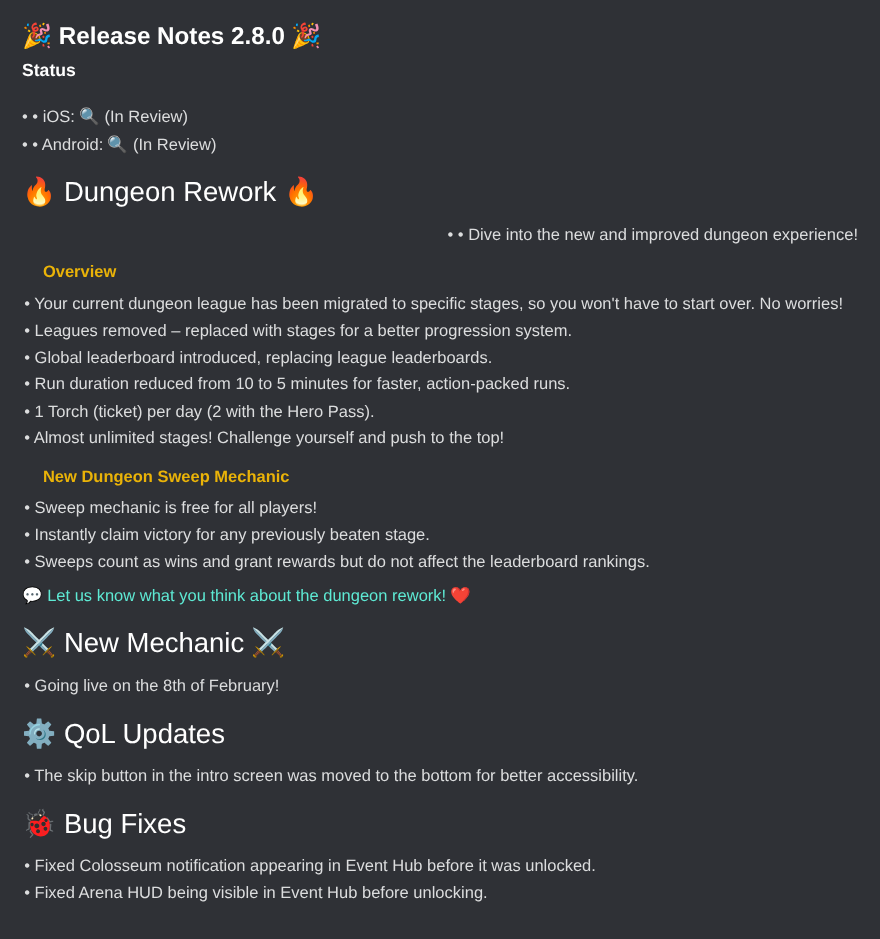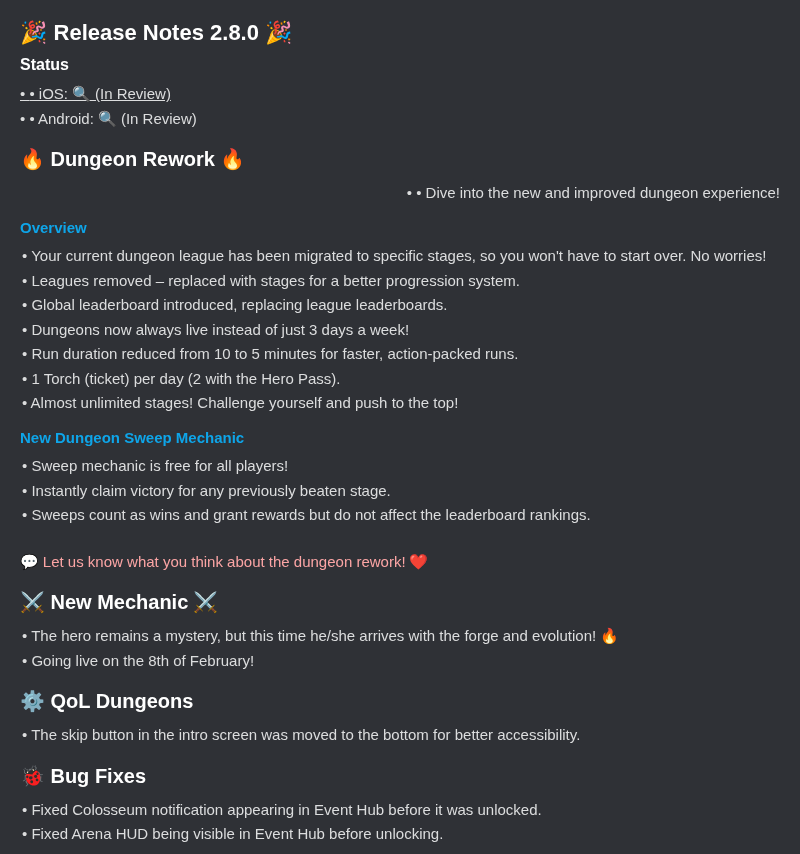--- a/index.html
+++ b/index.html
@@ -30,7 +30,7 @@
       font-size: 16px;
       font-weight: 700;
       color: #ffffff;
-      margin-bottom: 6px;
+      margin-bottom: 19px;
       margin-top: 4px;
     }
 

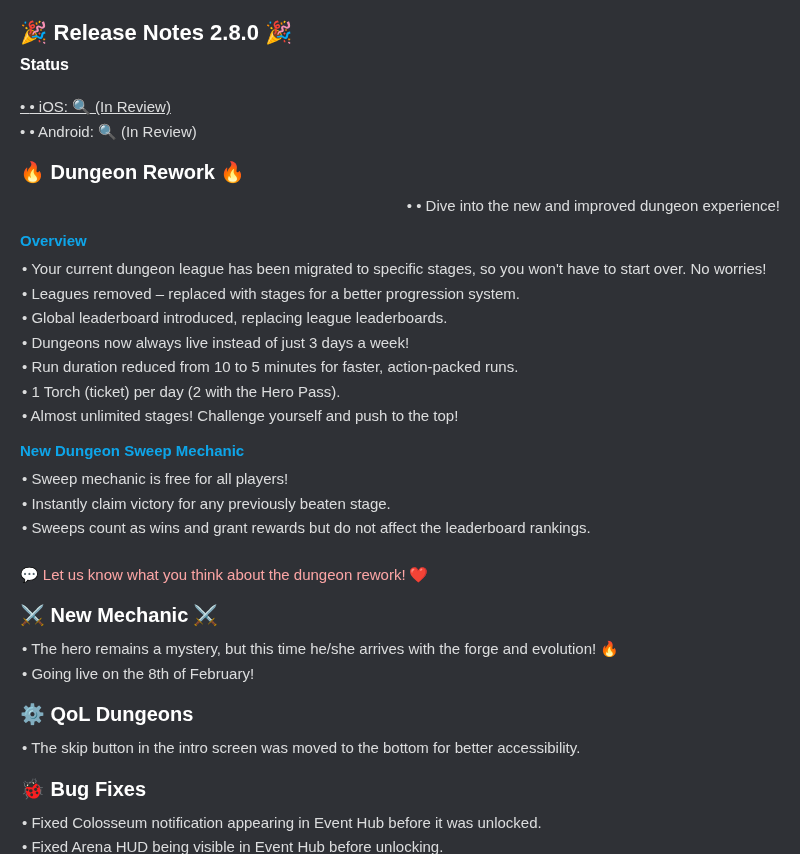--- a/index.html
+++ b/index.html
@@ -85,7 +85,7 @@
 
   <div class="section-block status-block">
     <div class="section-heading">Status</div>
-    <div class="bullet-item" style="list-style:none; padding-left:0;text-decoration:underline;">• iOS: 🔍 (In Review)</div>
+    <div class="bullet-item" style="list-style:none; padding-left:0;">• iOS: 🔍 (In Review)</div>
     <div class="bullet-item" style="list-style:none; padding-left:0;">• Android: 🔍 (In Review)</div>
   </div>
 

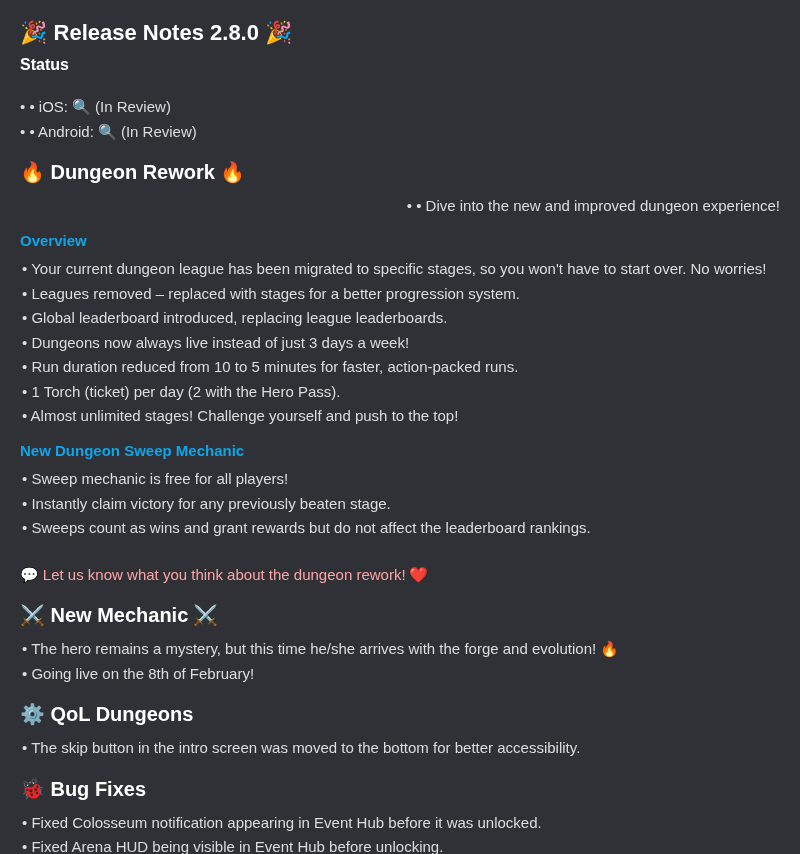--- a/index.html
+++ b/index.html
@@ -35,8 +35,8 @@
     }
 
     .section-heading-large {
-      font-size: 20px;
-      font-weight: 700;
+      font-size: 25px;
+      font-weight: 400;
       color: #ffffff;
       margin-bottom: 8px;
       margin-top: 14px;

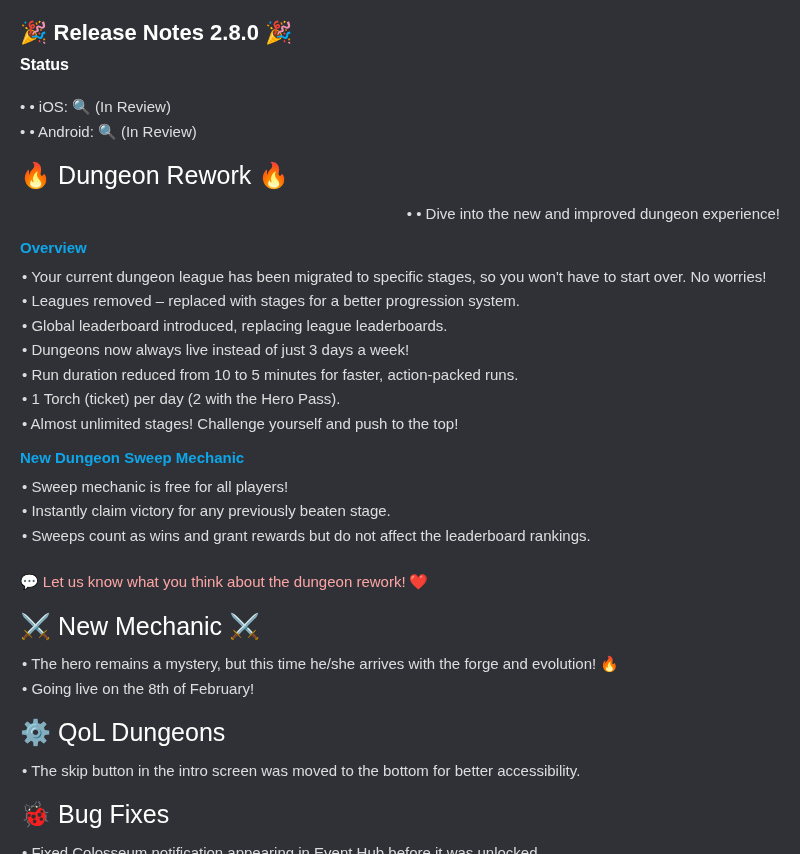--- a/index.html
+++ b/index.html
@@ -58,9 +58,10 @@
 
     .sub-heading {
       font-weight: 700;
-      color: #0ea5e9;
+      color: #eab308;
       margin-top: 12px;
       margin-bottom: 6px;
+      margin-left: 19px;
     }
 
     .status-block {

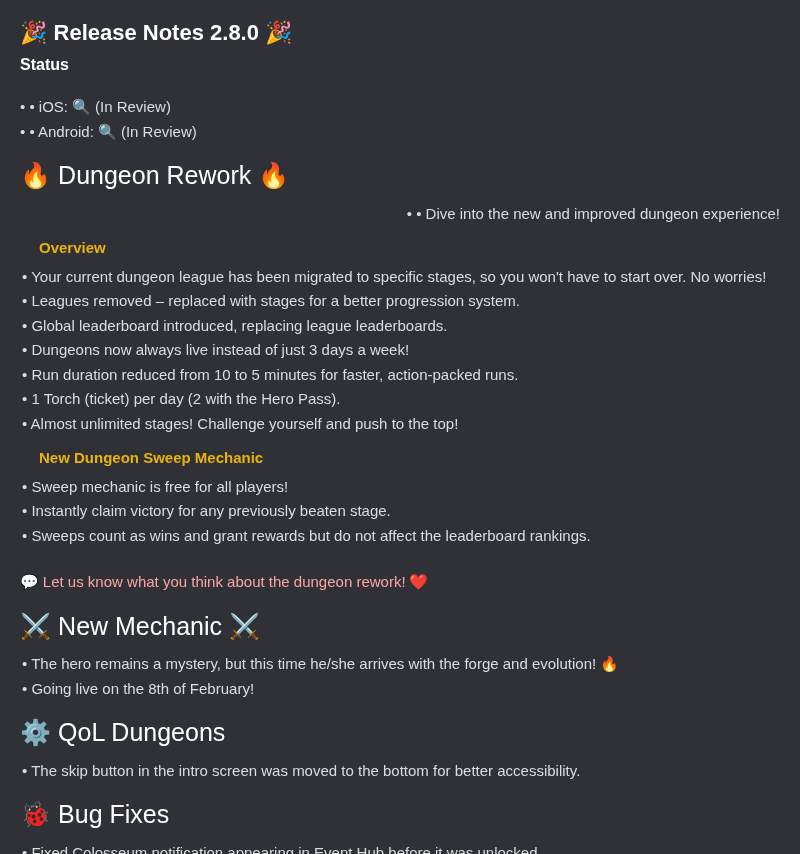--- a/index.html
+++ b/index.html
@@ -99,7 +99,6 @@
       <div class="bullet-item">Your current dungeon league has been migrated to specific stages, so you won't have to start over. No worries!</div>
       <div class="bullet-item">Leagues removed – replaced with stages for a better progression system.</div>
       <div class="bullet-item">Global leaderboard introduced, replacing league leaderboards.</div>
-      <div class="bullet-item">Dungeons now always live instead of just 3 days a week!</div>
       <div class="bullet-item">Run duration reduced from 10 to 5 minutes for faster, action-packed runs.</div>
       <div class="bullet-item">1 Torch (ticket) per day (2 with the Hero Pass).</div>
       <div class="bullet-item">Almost unlimited stages! Challenge yourself and push to the top!</div>

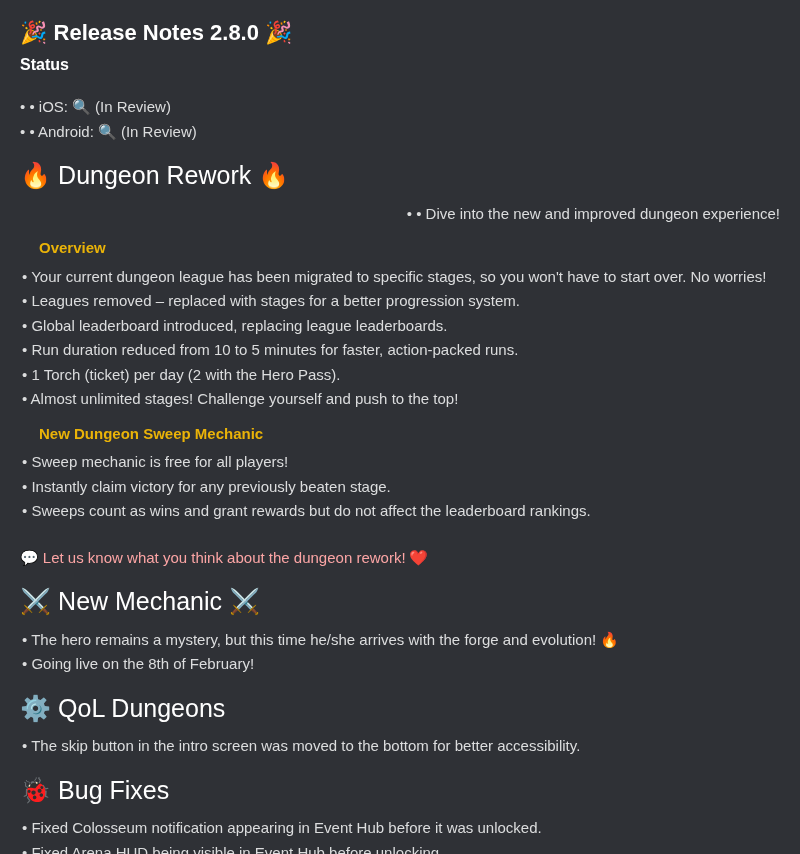--- a/index.html
+++ b/index.html
@@ -73,8 +73,8 @@
     }
 
     .footer-note {
-      margin-top: 24px;
-      color: #fca5a5;
+      margin-top: 8px;
+      color: #5eead4;
     }
   </style>
 </head>

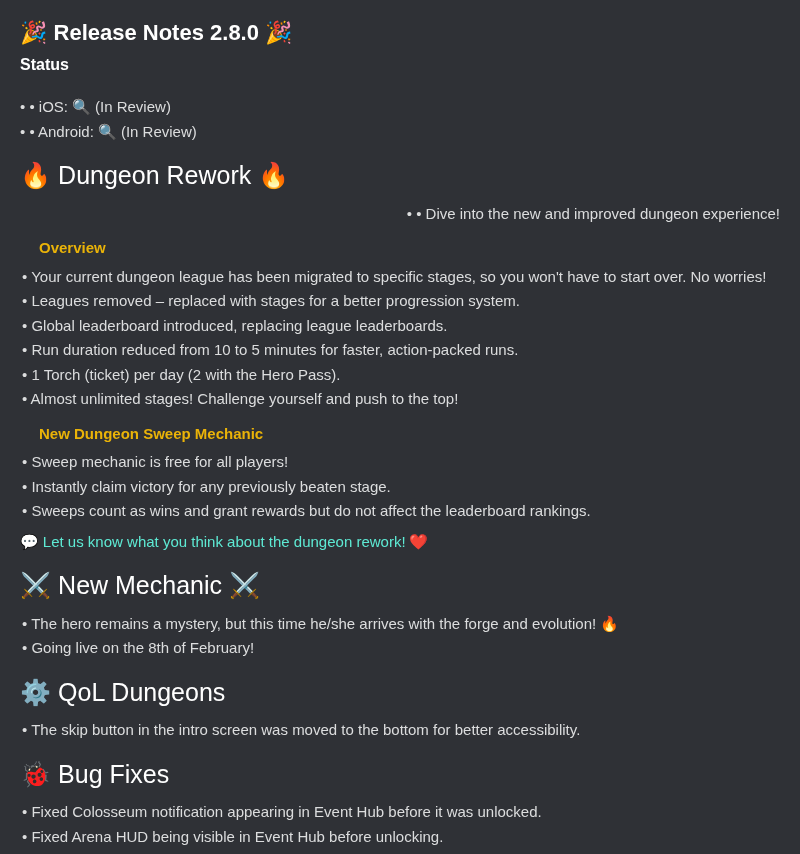--- a/index.html
+++ b/index.html
@@ -115,7 +115,6 @@
 
   <div class="section-block">
     <div class="section-heading-large">⚔️ New Mechanic ⚔️</div>
-    <div class="bullet-item">The hero remains a mystery, but this time he/she arrives with the forge and evolution! 🔥</div>
     <div class="bullet-item">Going live on the 8th of February!</div>
   </div>
 

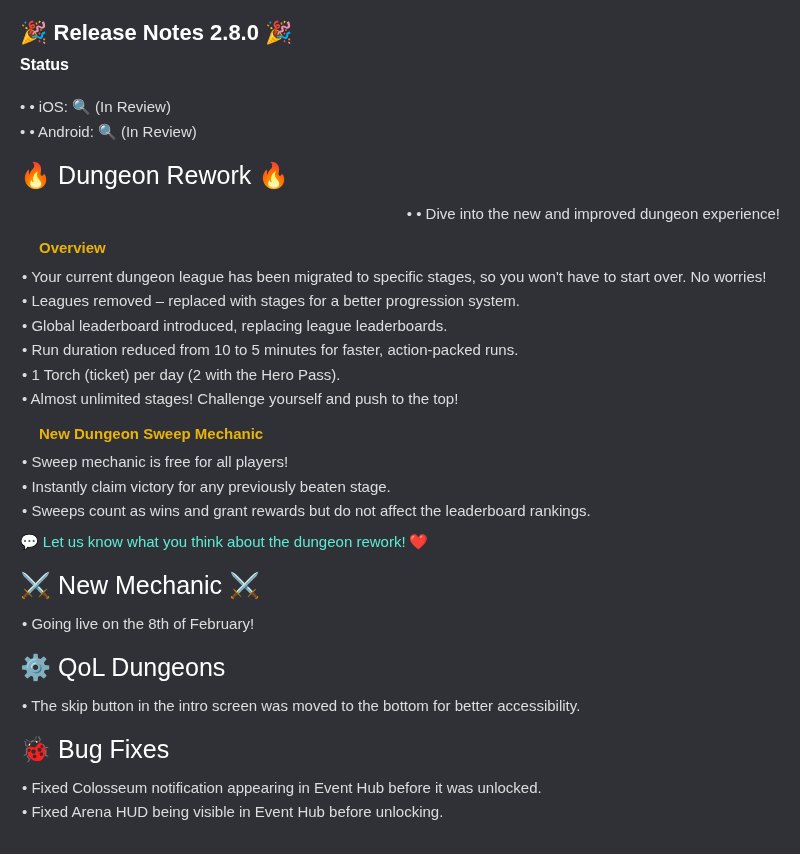--- a/index.html
+++ b/index.html
@@ -119,7 +119,7 @@
   </div>
 
   <div class="section-block">
-    <div class="section-heading-large">⚙️ QoL Dungeons</div>
+    <div class="section-heading-large">⚙️ QoL Updates</div>
     <div class="bullet-item">The skip button in the intro screen was moved to the bottom for better accessibility.</div>
   </div>
 

